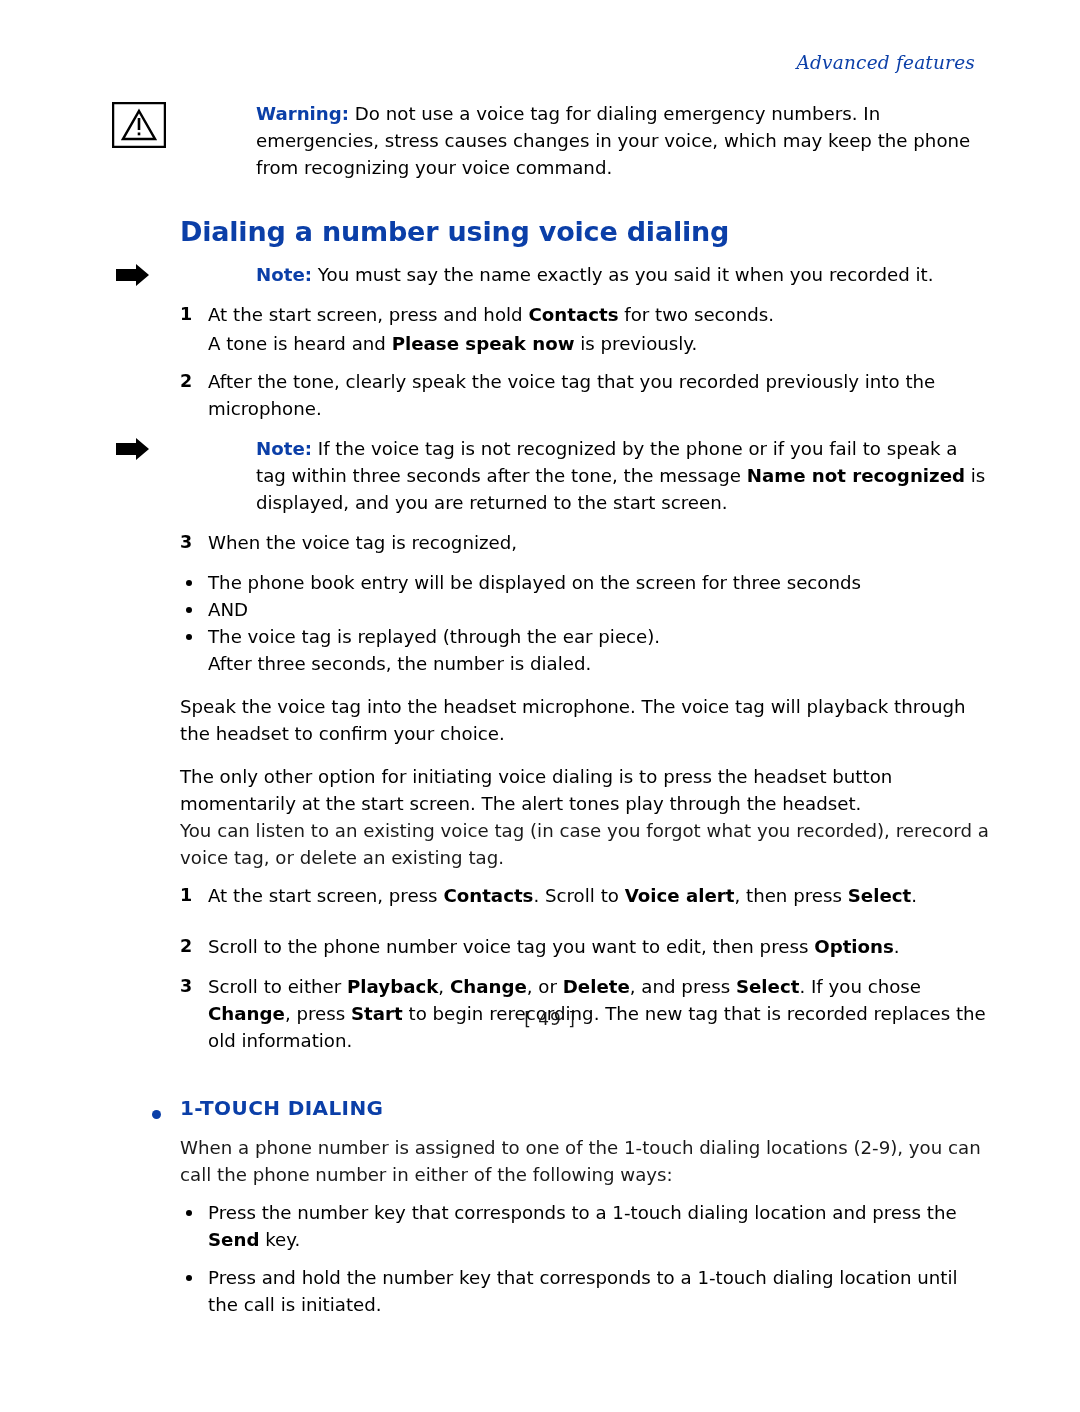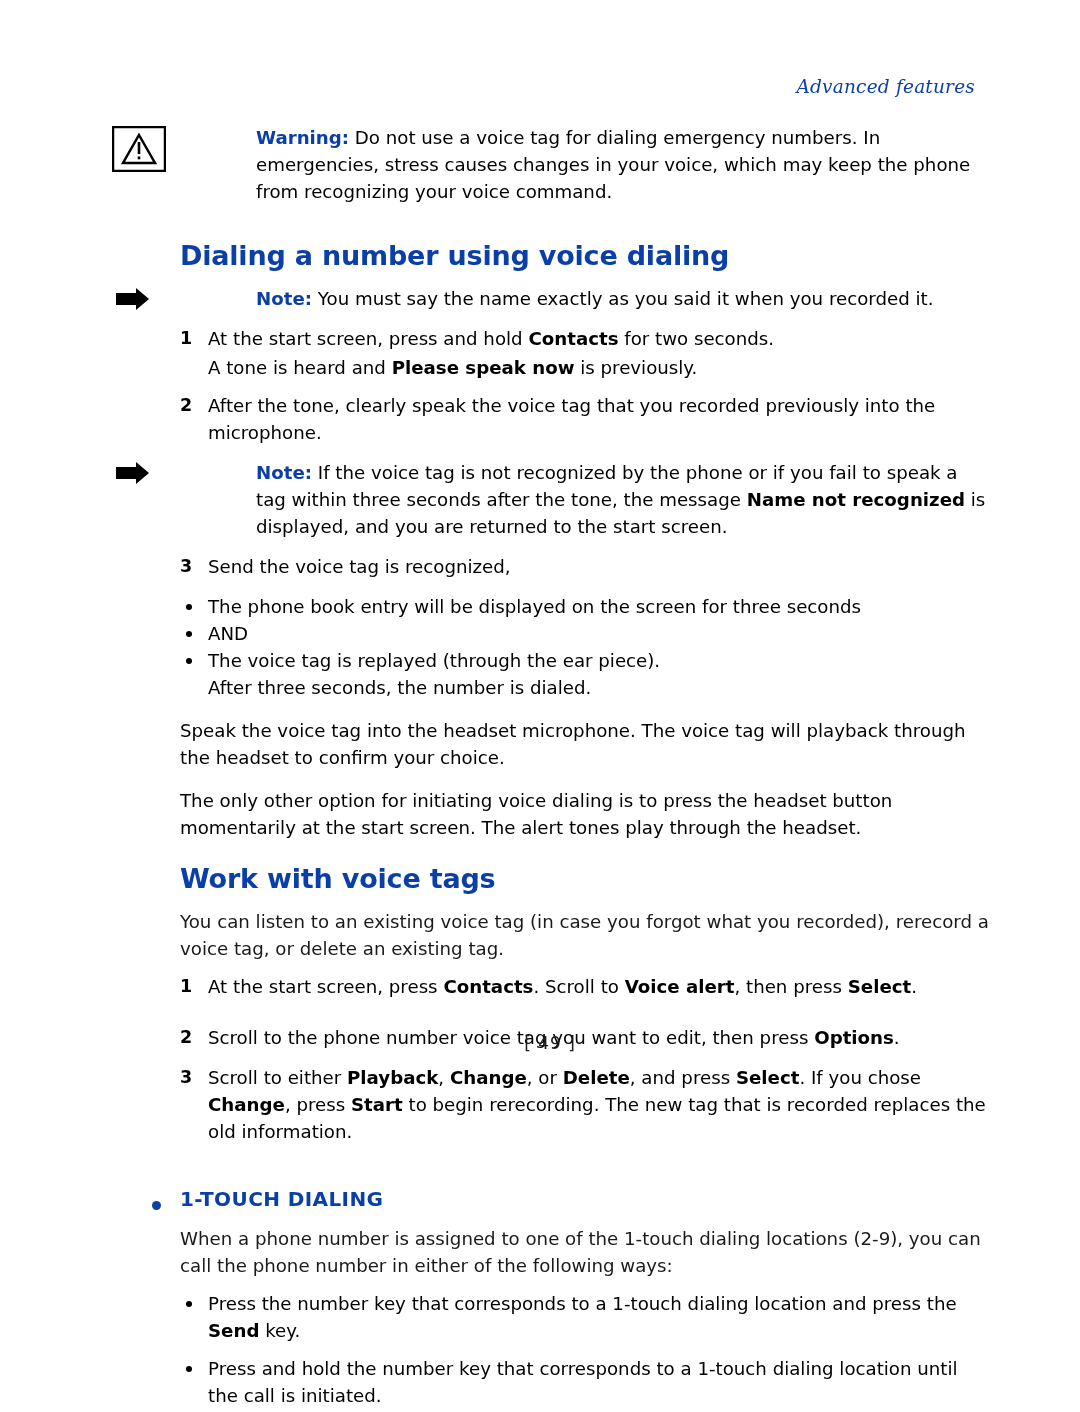--- a/index.html
+++ b/index.html
@@ -20,7 +20,6 @@
     width: 1080px;
     height: 1077px;
     box-sizing: border-box;
-    margin-top: 24px;
   }
   .header {
     position: absolute;

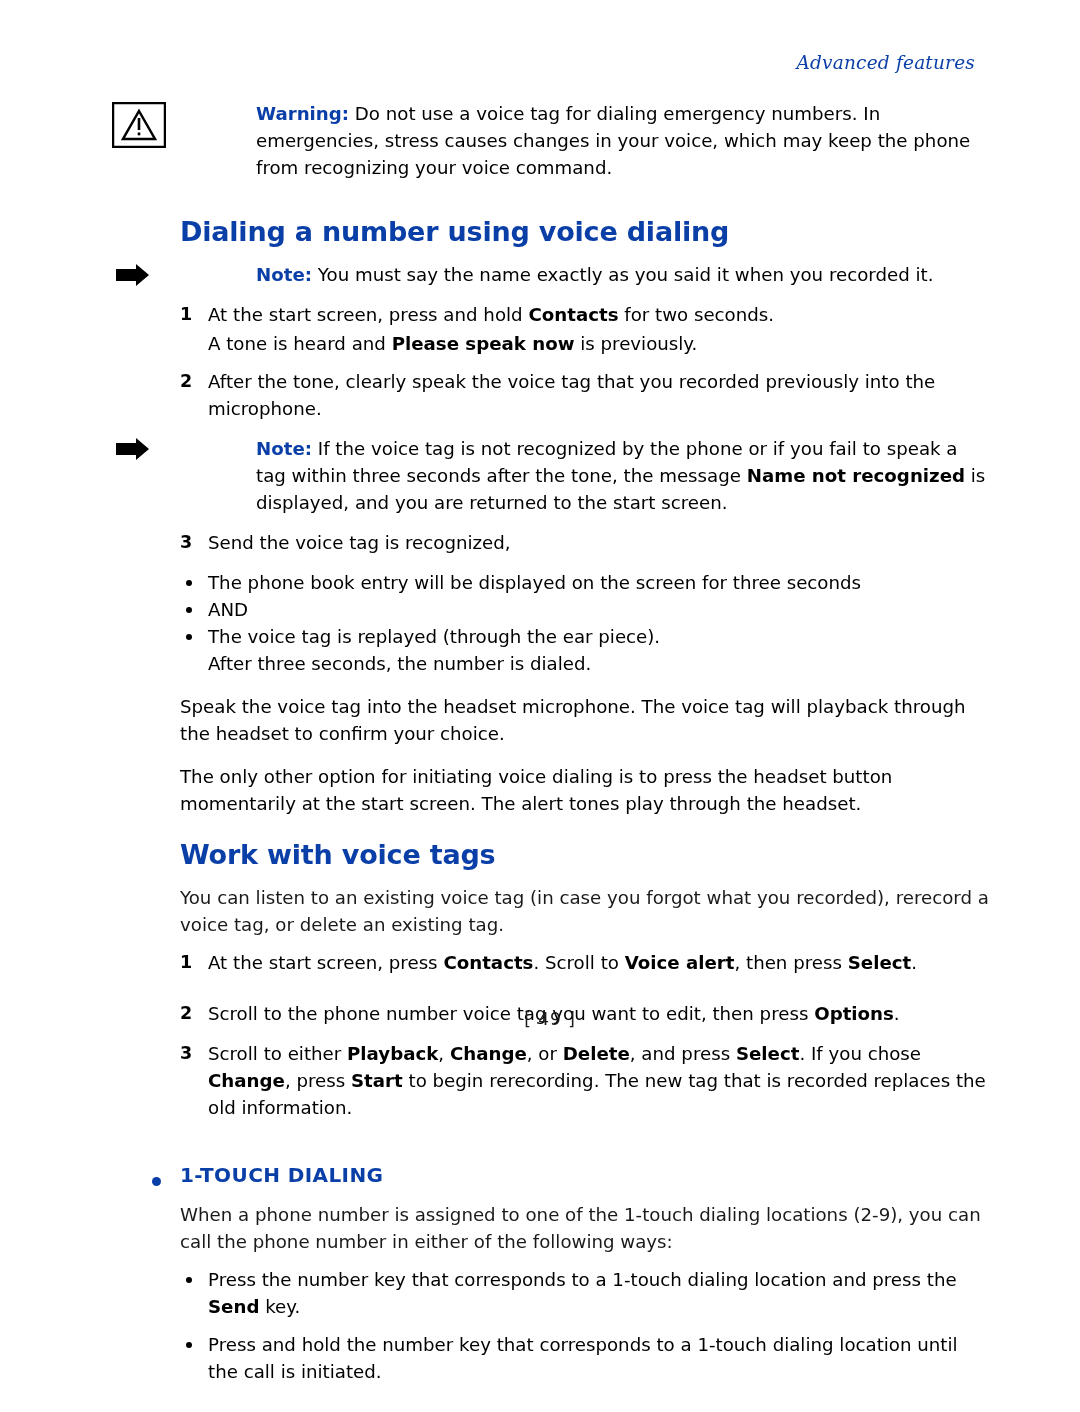--- a/index.html
+++ b/index.html
@@ -228,7 +228,7 @@
 
     <div class="step">
       <span class="num">3</span>
-      <span>Send the voice tag is recognized,</span>
+      <span>When the voice tag is recognized,</span>
     </div>
 
     <div class="spacer-s"></div>

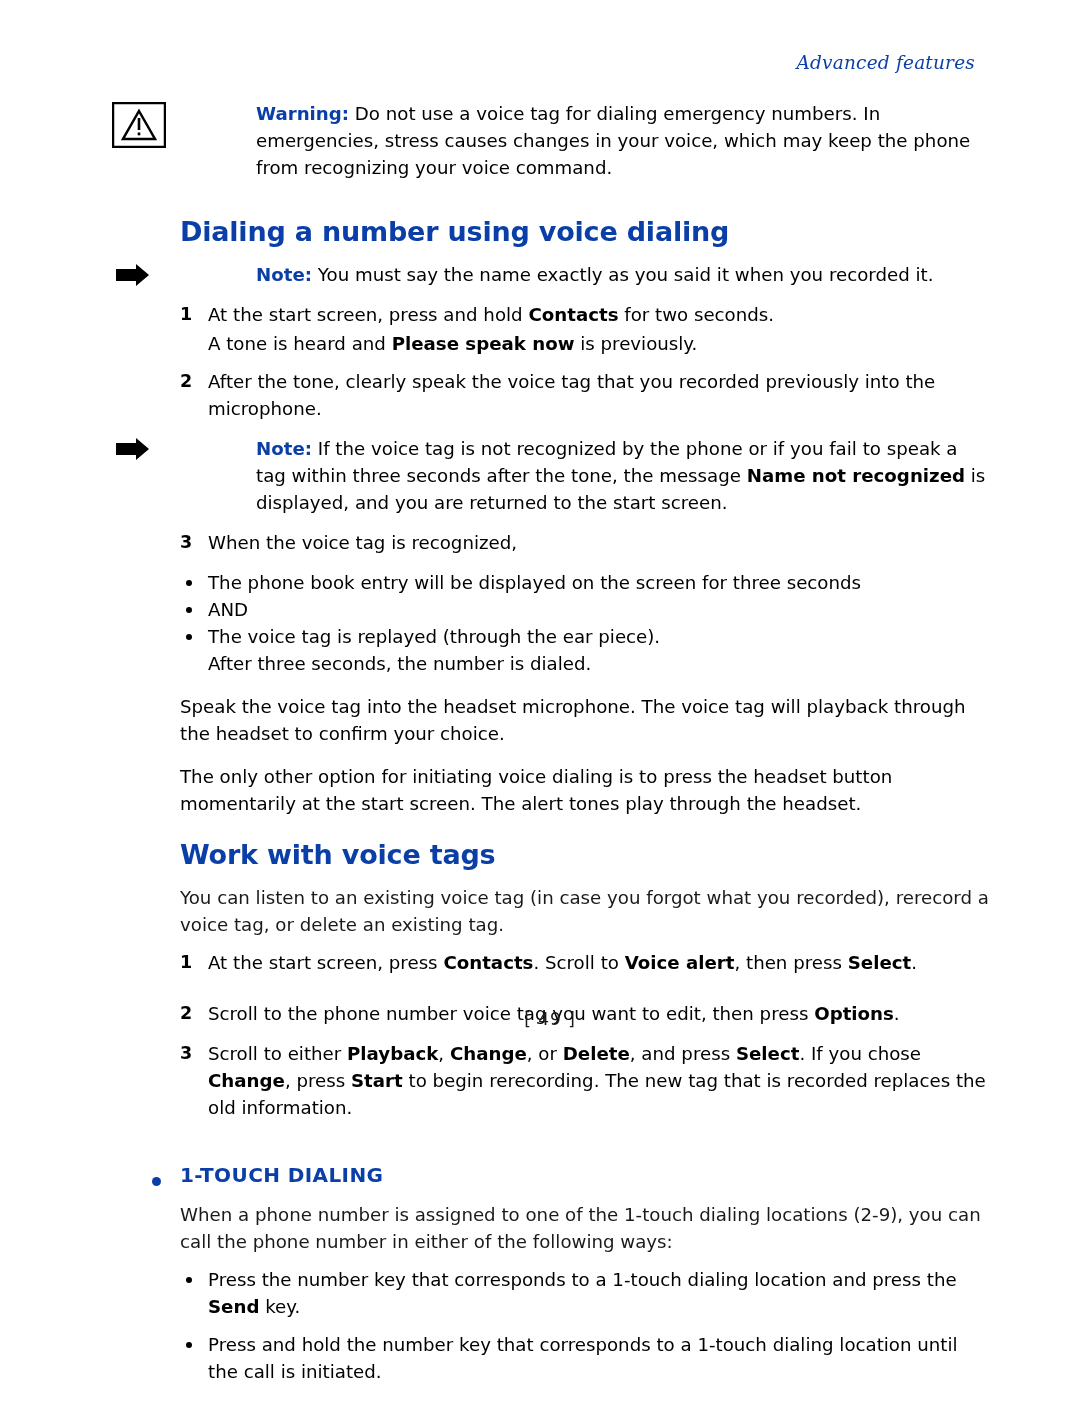--- a/index.html
+++ b/index.html
@@ -252,7 +252,6 @@
 
     <div class="para-block">The only other option for initiating voice dialing is to press the headset button momentarily at the start screen. The alert tones play through the headset.</div>
 
-    <h2 class="section">Work with voice tags</h2>
 
     <div class="para">You can listen to an existing voice tag (in case you forgot what you recorded), rerecord a voice tag, or delete an existing tag.</div>
 

